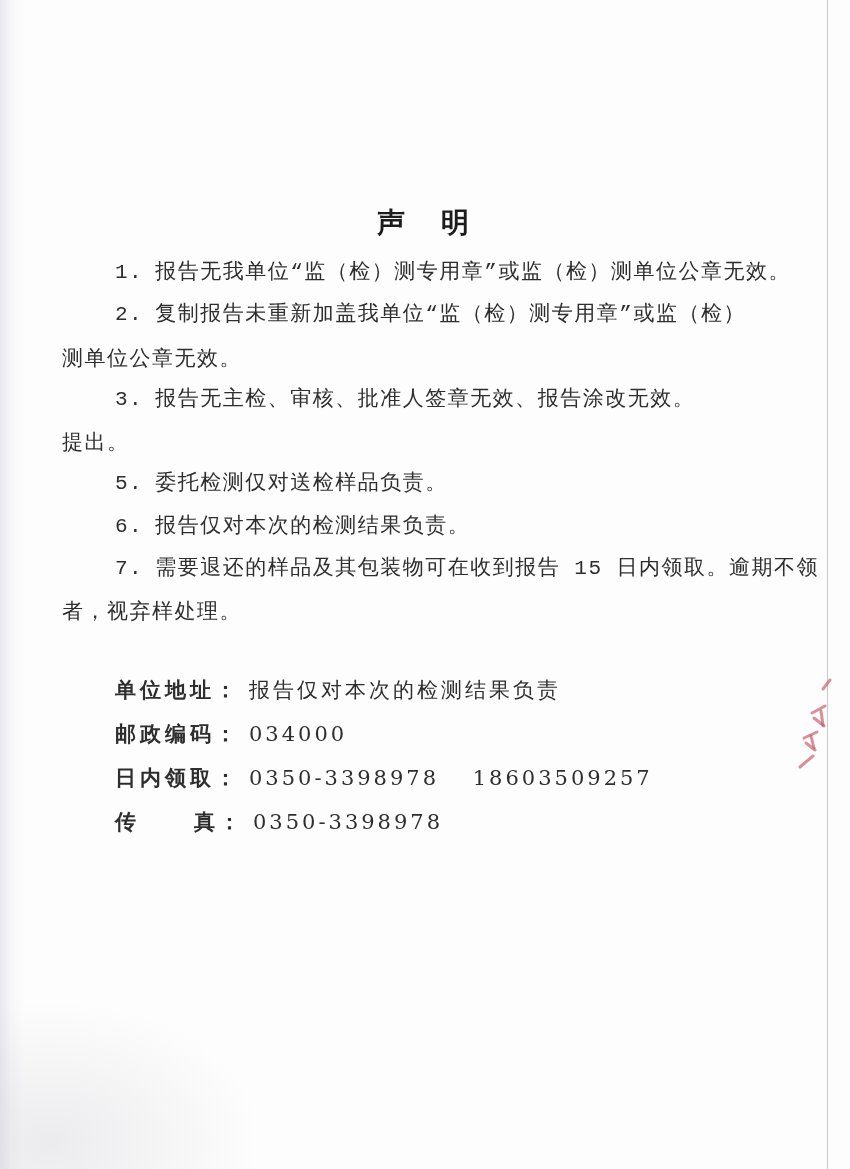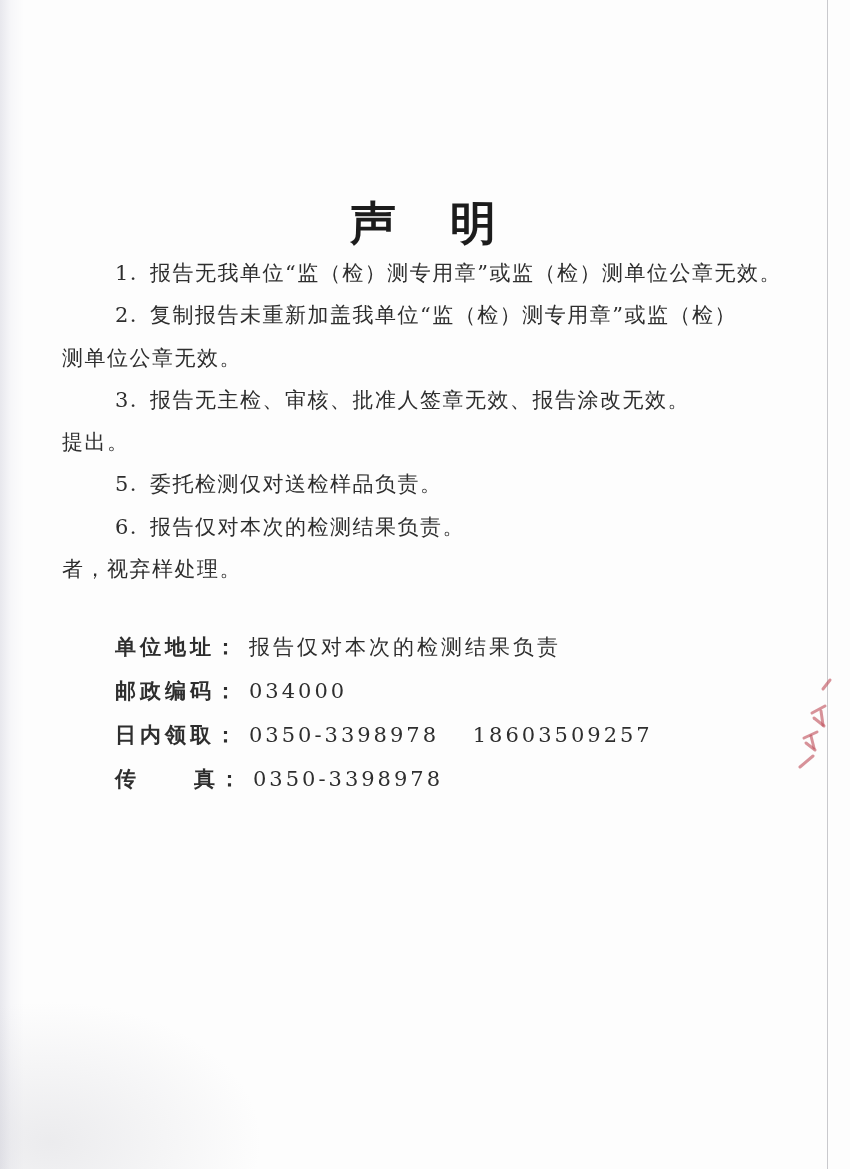--- a/index.html
+++ b/index.html
@@ -38,7 +38,7 @@
     text-align: center;
     font-family: "Liberation Sans", "DejaVu Sans", sans-serif;
     font-weight: 700;
-    font-size: 46px;
+    font-size: 28px;
     letter-spacing: 4px;
     color: #1c1c1c;
   }

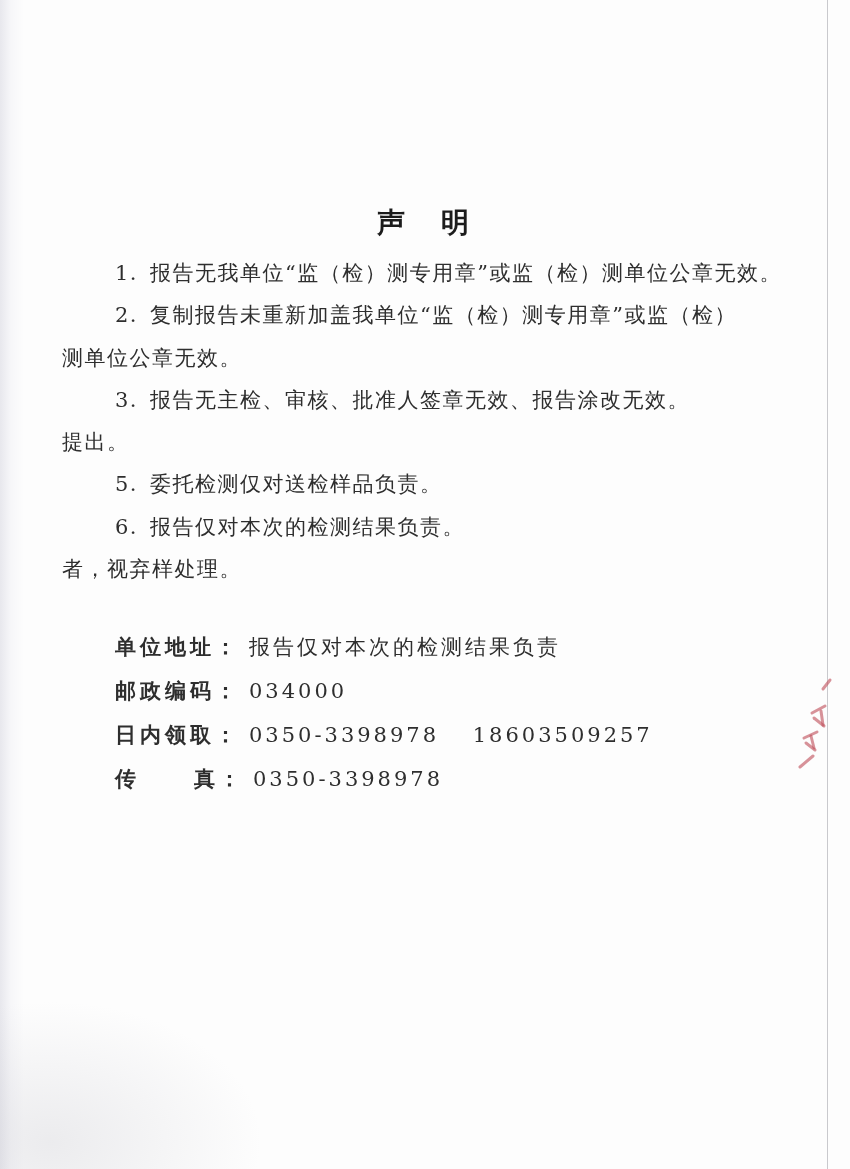--- a/index.html
+++ b/index.html
@@ -50,7 +50,7 @@
     letter-spacing: 1.5px;
     white-space: nowrap;
   }
-  .line.indent { text-indent: 53px; }
+  .line.indent { text-indent: 53px; font-family: Liberation Mono, monospace; }
   .contact {
     margin-top: 35px;
     padding-left: 53px;

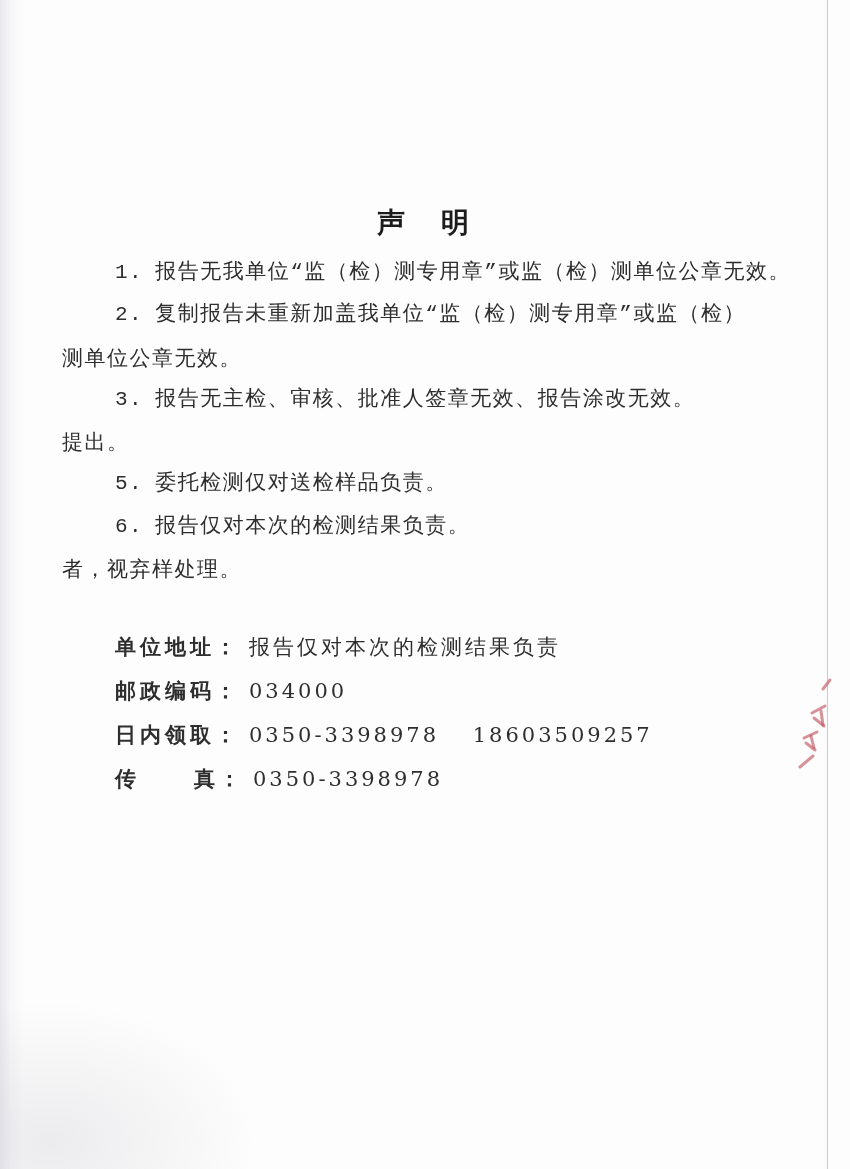--- a/index.html
+++ b/index.html
@@ -114,6 +114,7 @@
         <div class="line indent">6. 报告仅对本次的检测结果负责。</div>
       </div>
       <div class="item">
+        <div class="line indent">7. 需要退还的样品及其包装物可在收到报告 15 日内领取。逾期不领</div>
         <div class="line">者，视弃样处理。</div>
       </div>
     </div>

